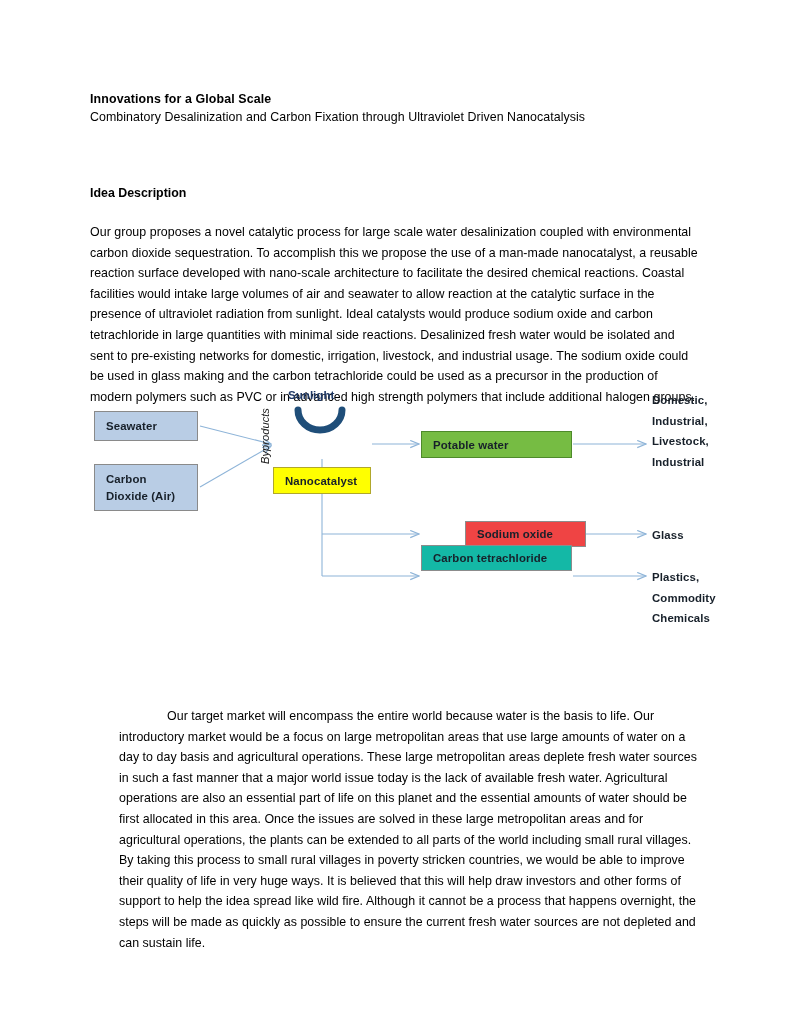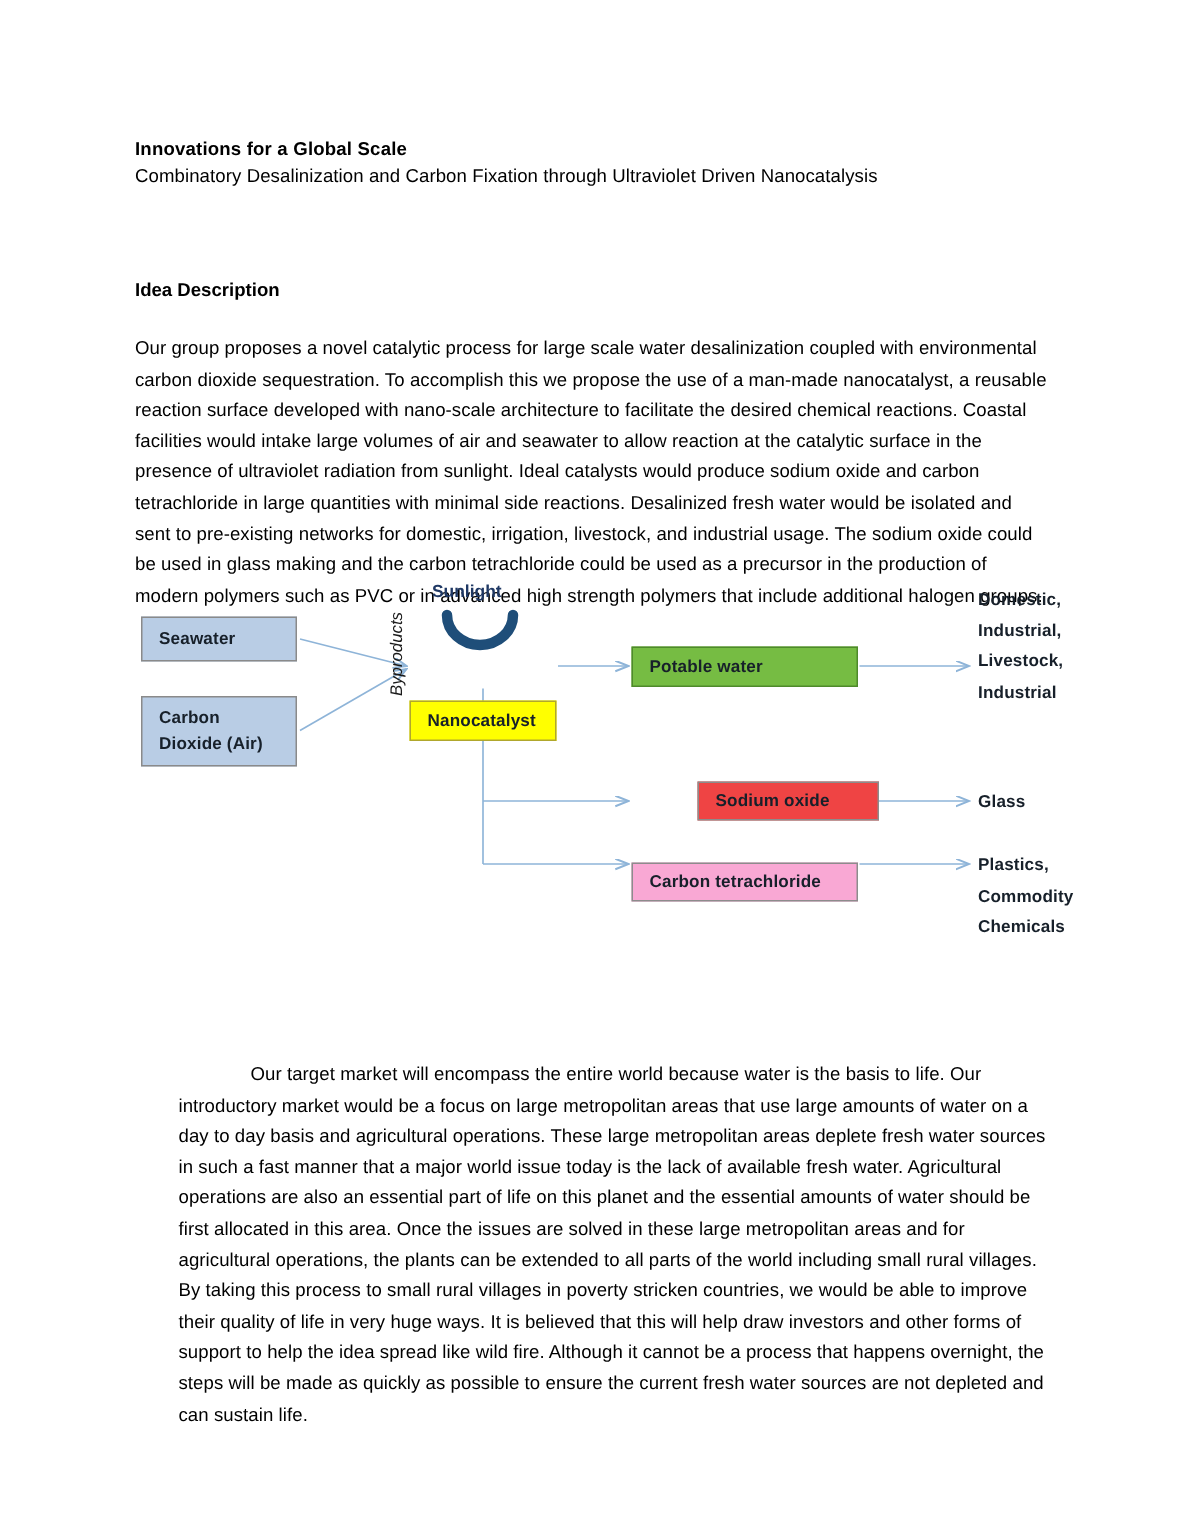--- a/index.html
+++ b/index.html
@@ -116,8 +116,8 @@
     margin-left: 44px;
   }
   .node-ctc {
-    left: 331px; top: 193px; width: 151px; height: 26px;
-    background: #f9a8d4;
+    left: 331px; top: 163px; width: 151px; height: 26px;
+    background: #14b8a6;
     border: 1px solid #8c8c8c;
   }
   .sunlight-label {

